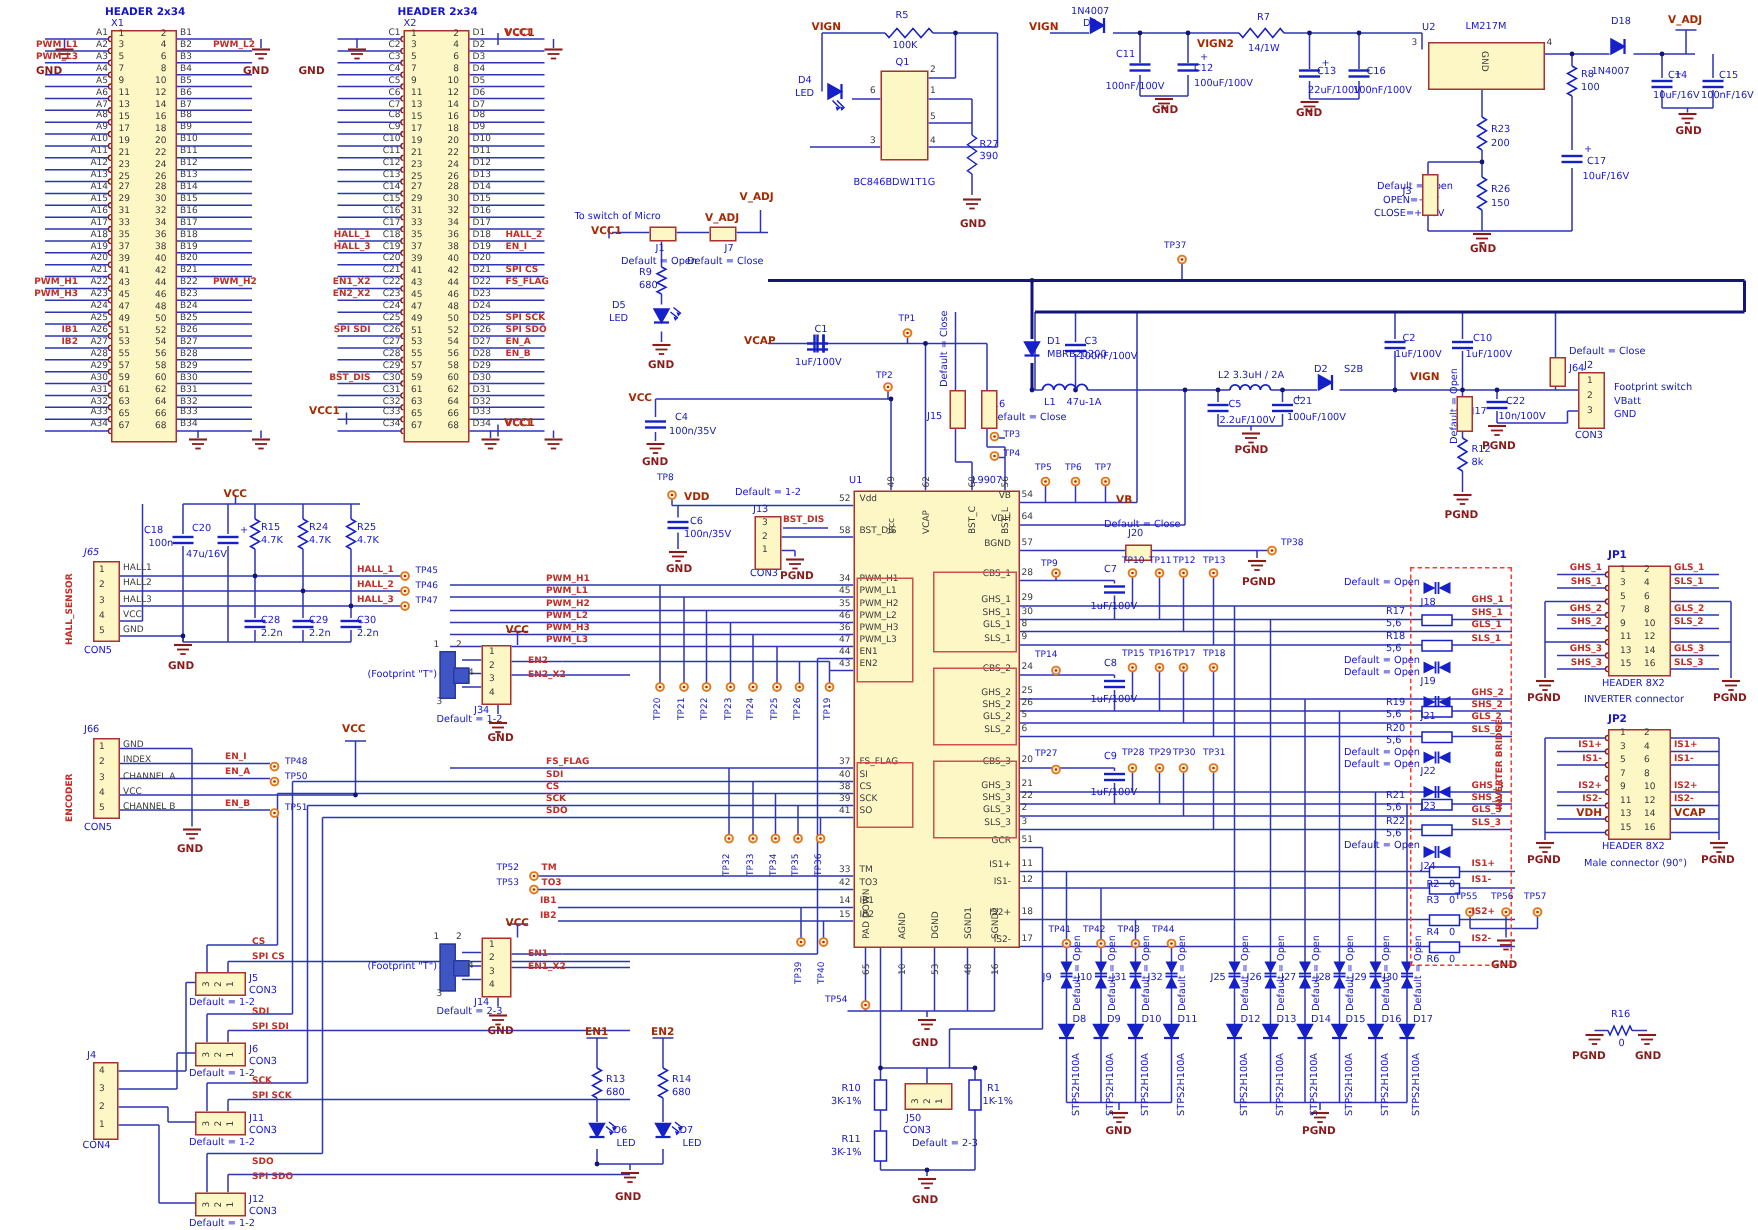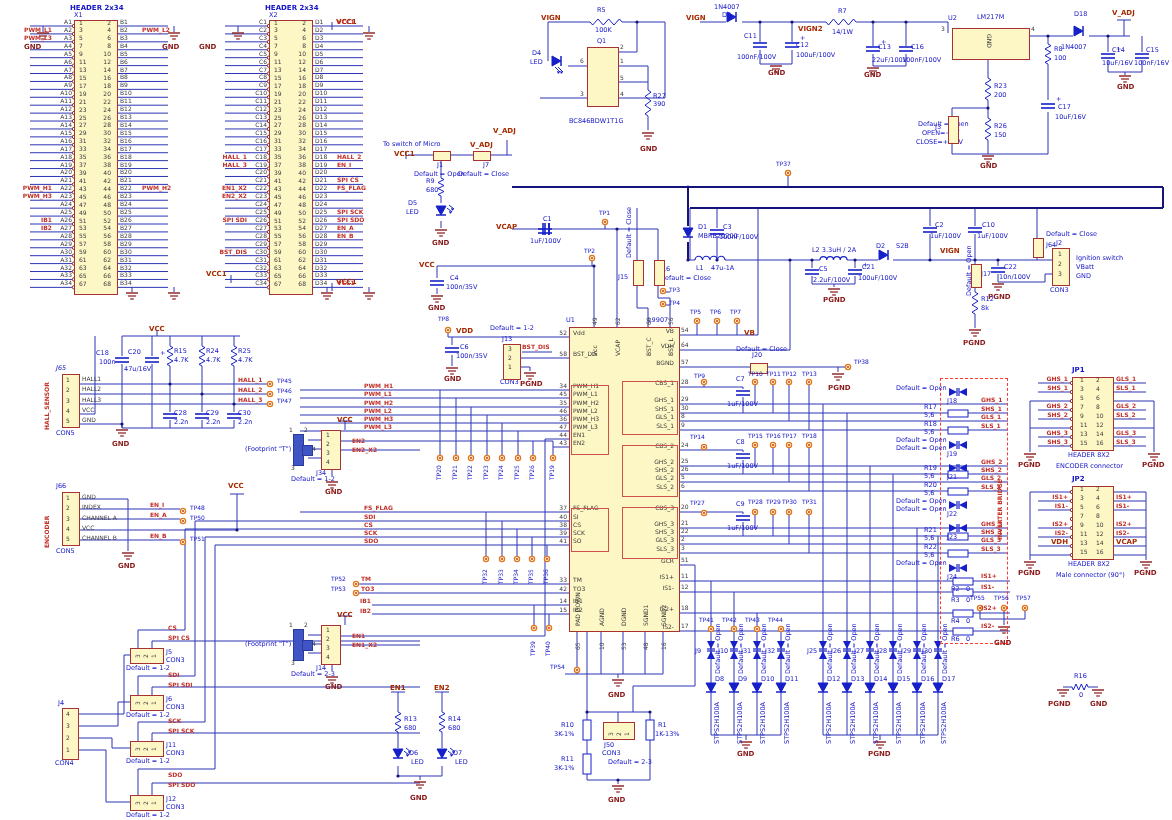--- a/index.html
+++ b/index.html
@@ -1707,7 +1707,7 @@
     <div class="lbl p" style="left: 1058px; top: 271px;">3</div>
     <div class="lbl r" style="left: 1056px; top: 240px;">J2</div>
     <div class="lbl r" style="left: 1050px; top: 287px;">CON3</div>
-    <div class="lbl o" style="left: 1076px; top: 255px;">Ignition switch</div>
+    <div class="lbl o" style="left: 1076px; top: 255px;">Footprint switch</div>
     <div class="lbl o" style="left: 1076px; top: 264px;">VBatt</div>
     <div class="lbl o" style="left: 1076px; top: 273px;">GND</div>
     <div class="ybox" style="left: 971px; top: 264px; width: 9px; height: 22px;"></div>

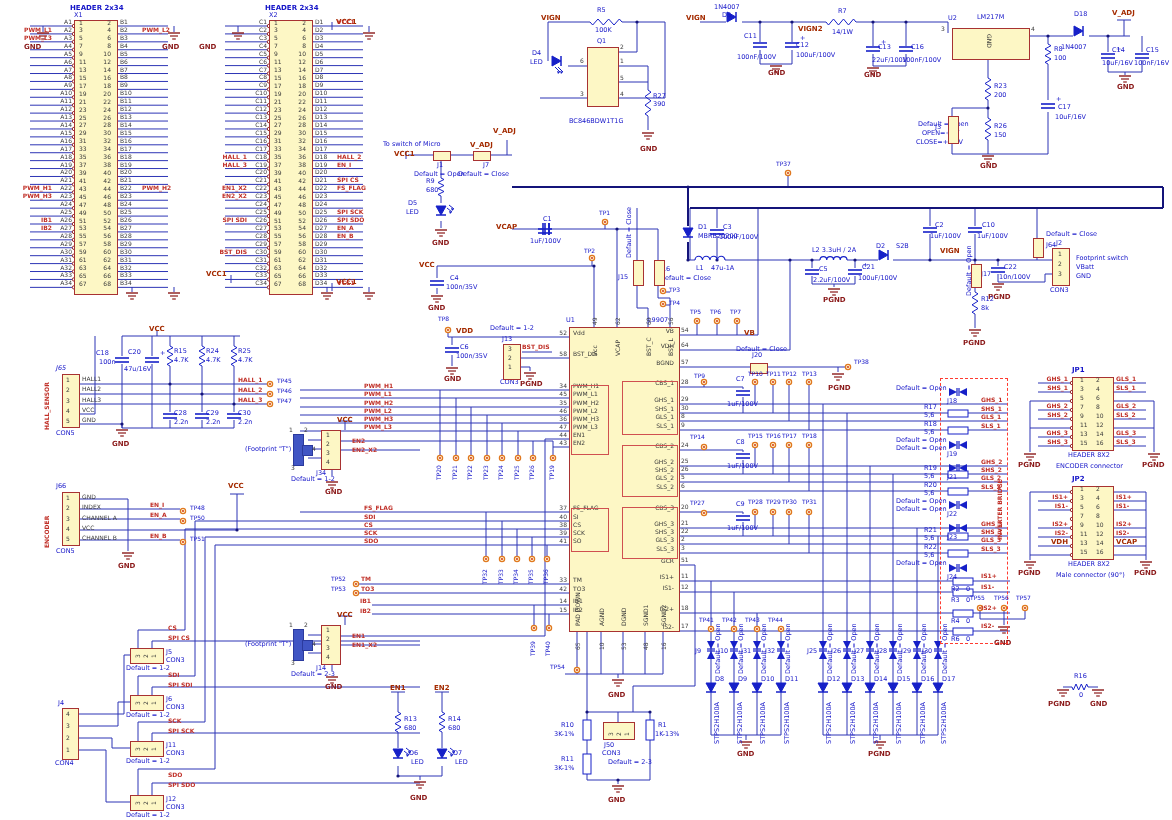--- a/index.html
+++ b/index.html
@@ -1914,7 +1914,7 @@
     <div class="lbl s" style="left: 1116px; top: 430px;">GLS_3</div>
     <div class="lbl s" style="left: 1116px; top: 439px;">SLS_3</div>
     <div class="lbl r" style="left: 1068px; top: 452px;">HEADER 8X2</div>
-    <div class="lbl o" style="left: 1056px; top: 463px;">ENCODER connector</div>
+    <div class="lbl o" style="left: 1056px; top: 463px;">INVERTER connector</div>
     <div class="ybox" style="left: 1072px; top: 486px; width: 40px; height: 72px;"></div>
     <div class="lbl T" style="left: 1072px; top: 476px;">JP2</div>
     <div class="lbl p" style="left: 1080px; top: 486px;">1</div>

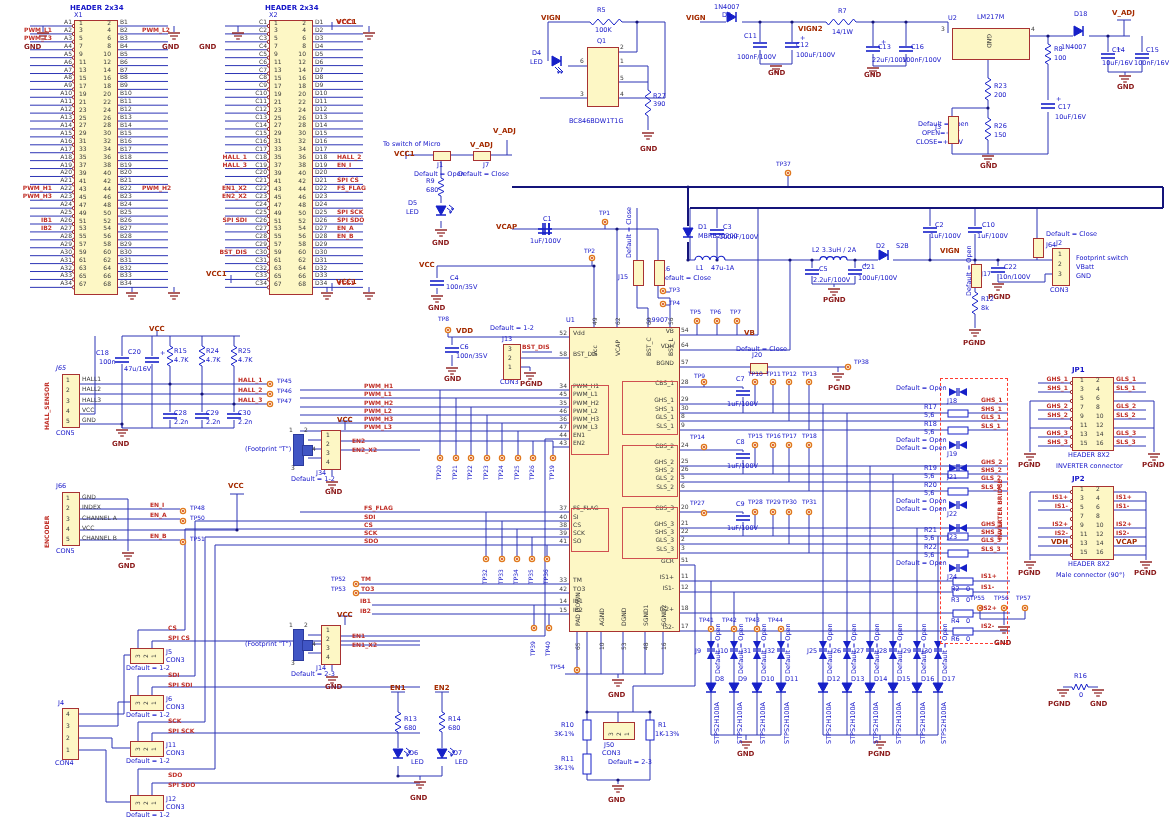--- a/index.html
+++ b/index.html
@@ -1336,7 +1336,7 @@
     <div class="lbl r" style="left: 561px; top: 756px;">R11</div>
     <div class="lbl v" style="left: 554px; top: 765px;">3K-1%</div>
     <div class="lbl r" style="left: 658px; top: 722px;">R1</div>
-    <div class="lbl v" style="left: 655px; top: 731px;">1K-13%</div>
+    <div class="lbl v" style="left: 655px; top: 731px;">1K-1%</div>
     <div class="lbl g" style="left: 608px; top: 797px;">GND</div>
     <div class="lbl n" style="left: 390px; top: 685px;">EN1</div>
     <div class="lbl n" style="left: 434px; top: 685px;">EN2</div>

